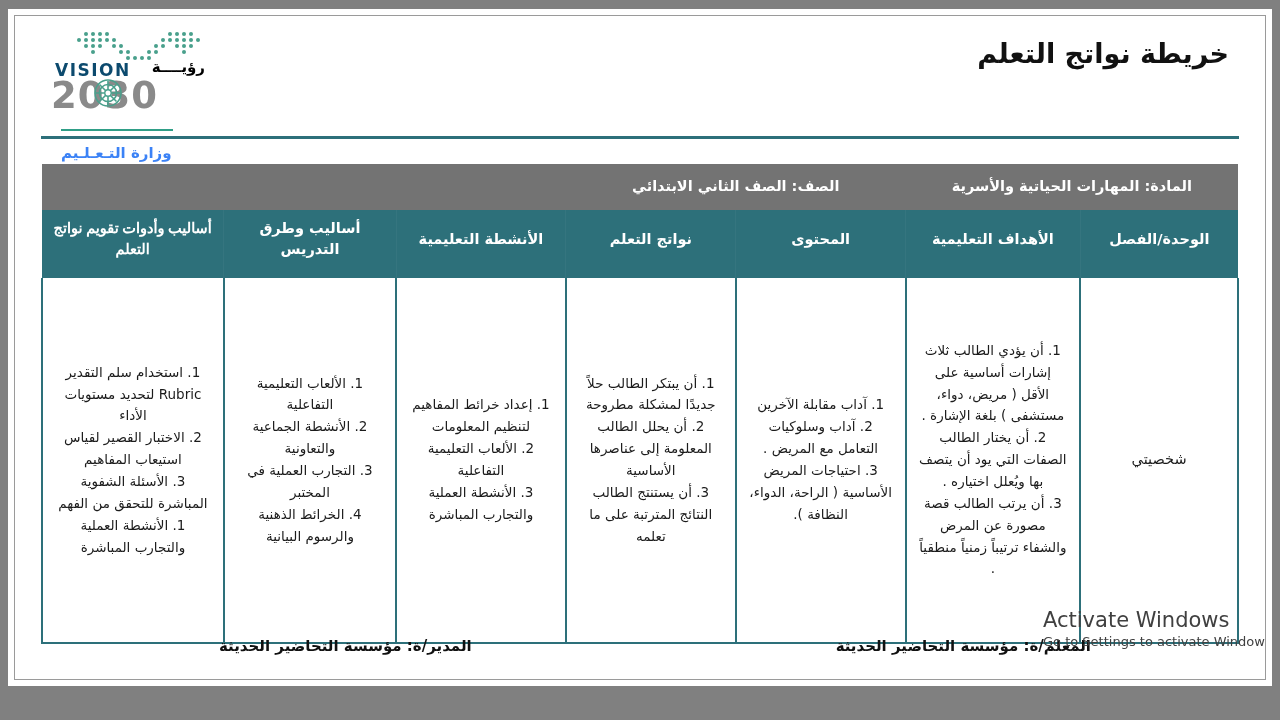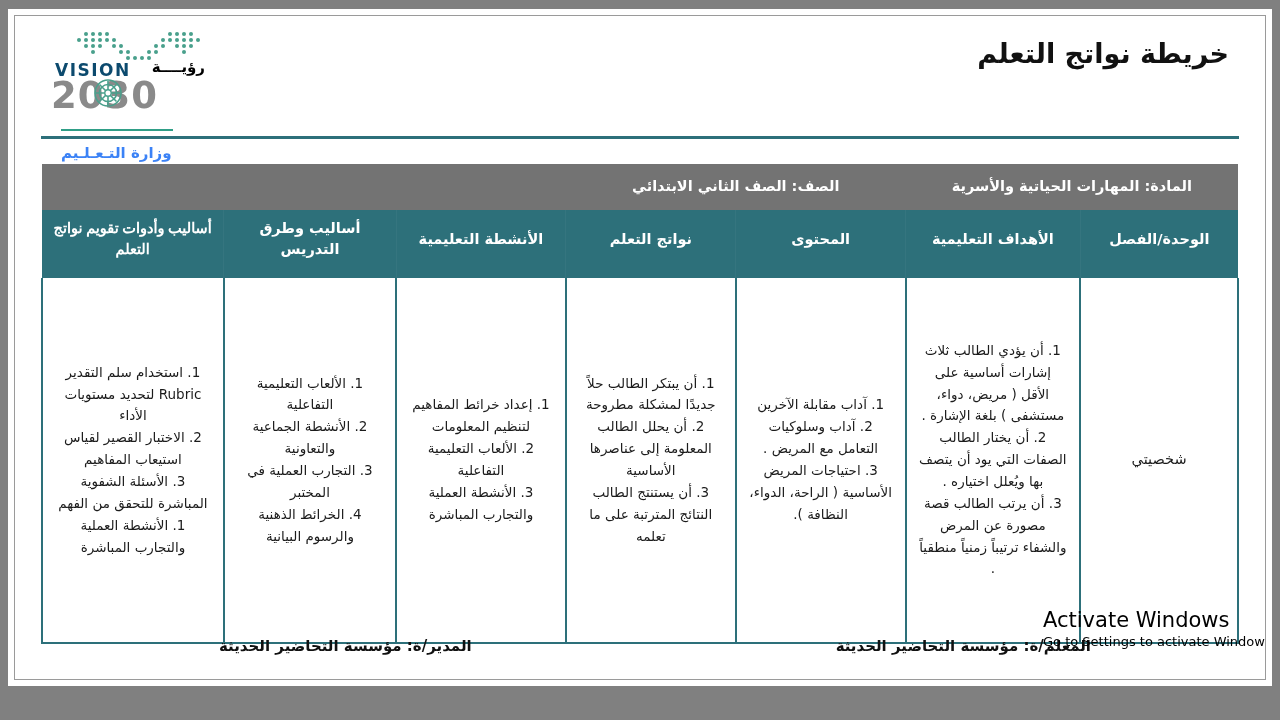--- a/index.html
+++ b/index.html
@@ -233,7 +233,7 @@
     width: 230px;
     text-align: left;
     direction: ltr;
-    color: #000000;
+    color: #404040;
     pointer-events: none;
     overflow: hidden;
     white-space: nowrap;

